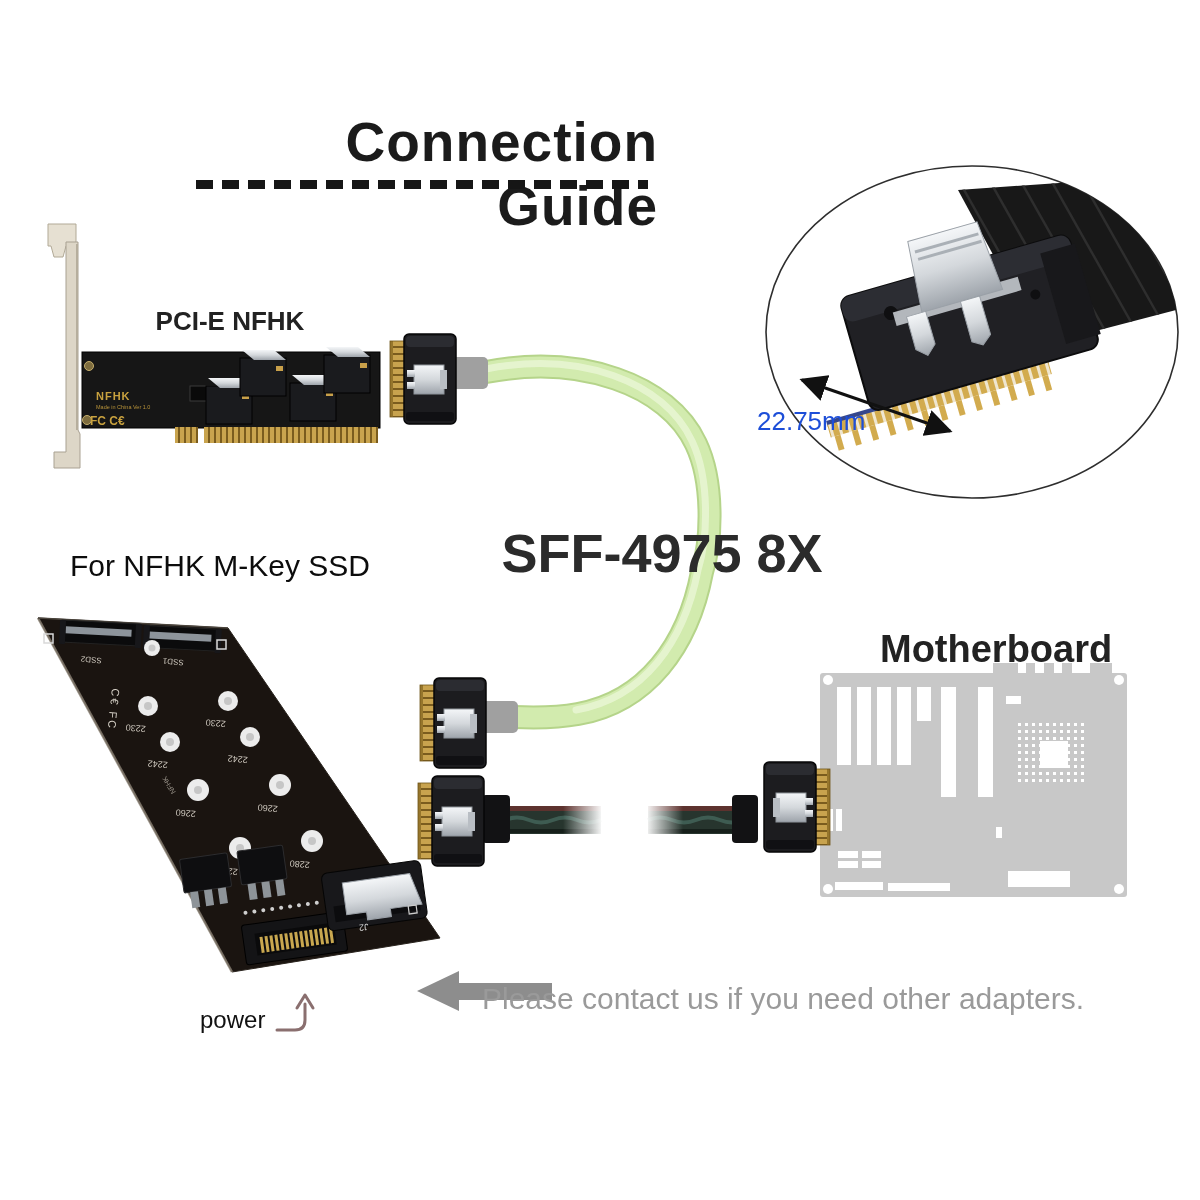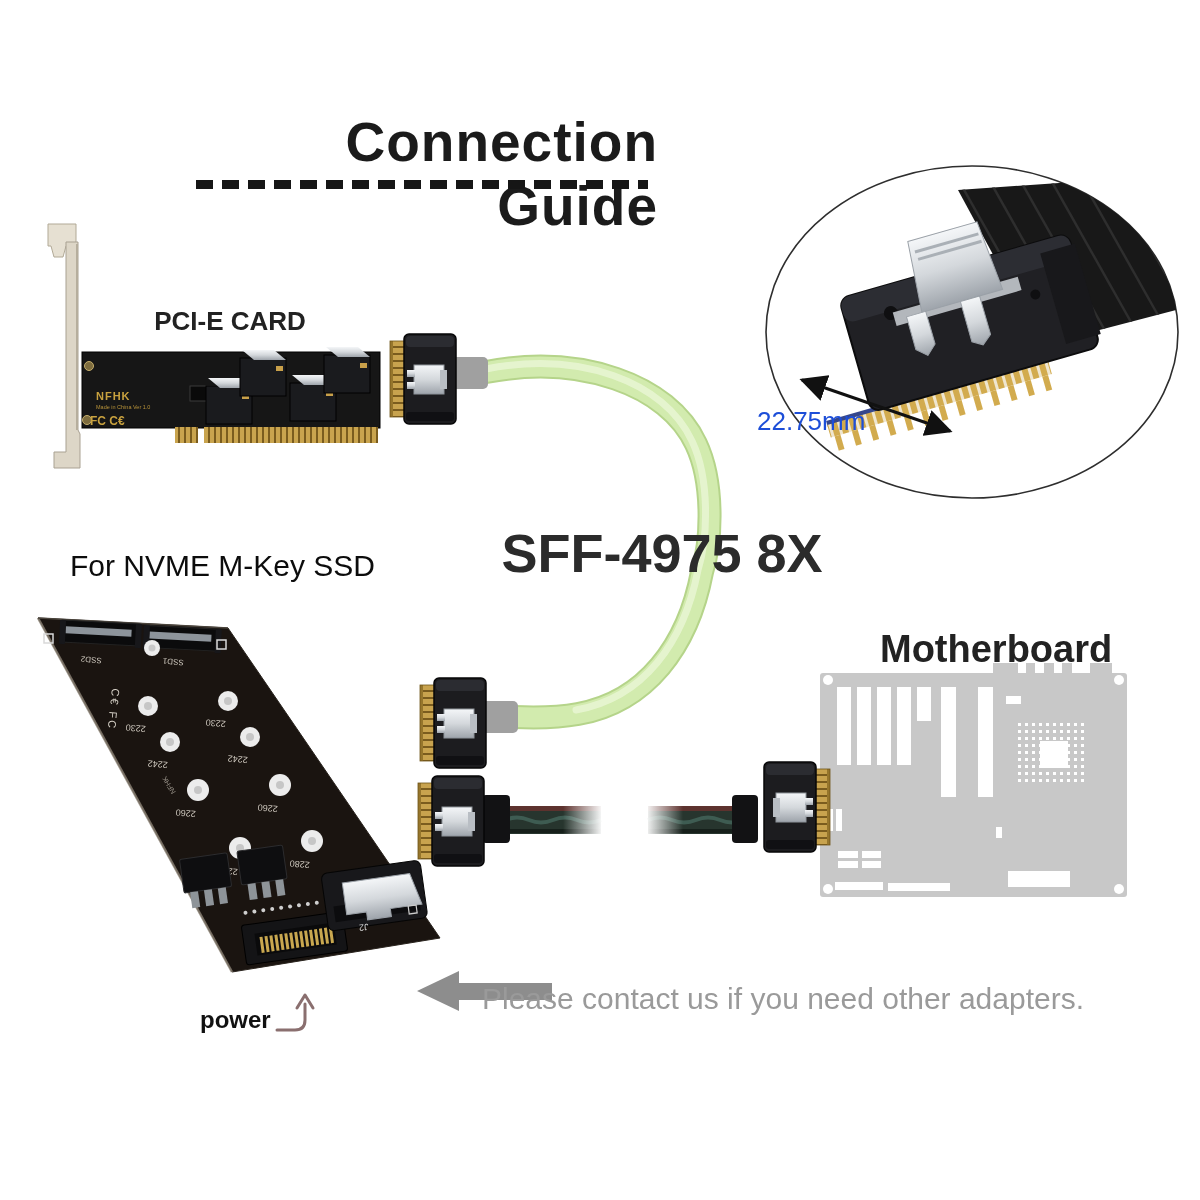--- a/index.html
+++ b/index.html
@@ -342,7 +342,7 @@
 
 <div class="abs title">Connection Guide</div>
 <div class="abs dashes"></div>
-<div class="abs lbl-pcie">PCI-E CARD</div>
+<div class="abs lbl-pcie">PCI-E NFHK</div>
 <div class="abs lbl-measure">22.75mm</div>
 <div class="abs lbl-sff">SFF-4975 8X</div>
 <div class="abs lbl-nvme">For NVME M-Key SSD</div>

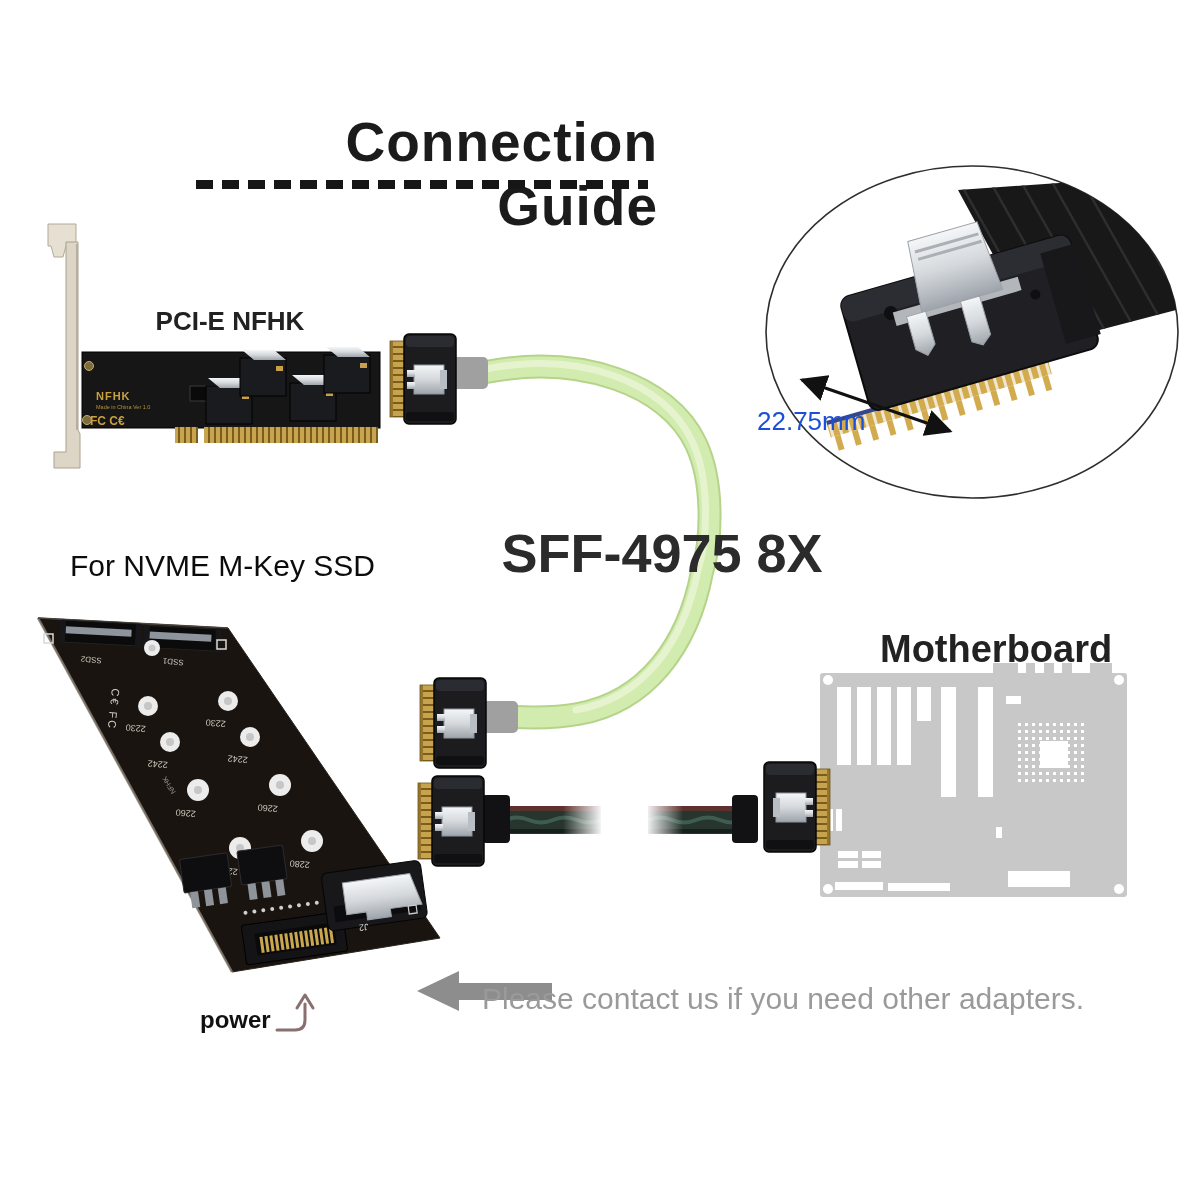--- a/index.html
+++ b/index.html
@@ -345,7 +345,7 @@
 <div class="abs lbl-pcie">PCI-E NFHK</div>
 <div class="abs lbl-measure">22.75mm</div>
 <div class="abs lbl-sff">SFF-4975 8X</div>
-<div class="abs lbl-nvme">For NVME M-Key SSD</div>
+<div class="abs lbl-nvme">For NFHK M-Key SSD</div>
 <div class="abs lbl-mobo">Motherboard</div>
 <div class="abs lbl-power">power</div>
 <div class="abs note note2">Please contact us if you need other adapters.</div>

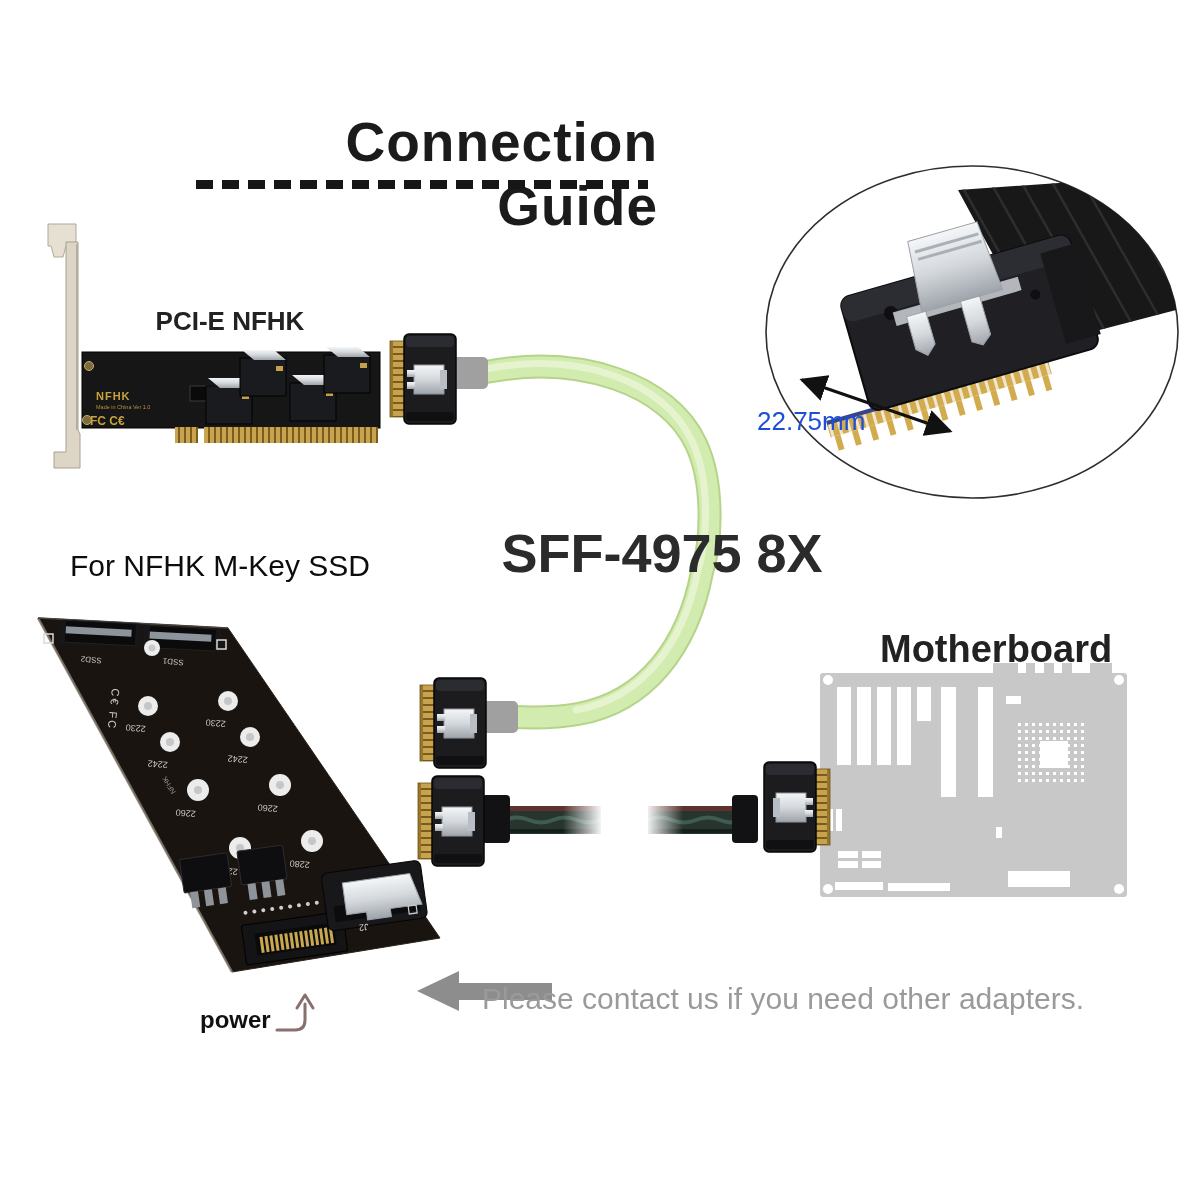--- a/index.html
+++ b/index.html
@@ -14,7 +14,7 @@
   .lbl-nvme{top:549px;left:70px;font-size:30px;color:#0c0c0c;}
   .lbl-sff{top:522px;left:497px;width:330px;text-align:center;font-size:54px;font-weight:bold;color:#2b2b2b;}
   .lbl-mobo{top:628px;left:880px;width:210px;text-align:right;font-size:38px;font-weight:bold;color:#222;}
-  .lbl-power{top:1006px;left:200px;font-size:24px;font-weight:700;color:#111;}
+  .lbl-power{top:1006px;left:200px;font-size:24px;font-weight:400;color:#111;}
   .lbl-measure{top:406px;left:757px;width:120px;font-size:26px;color:#1d4ed8;}
   .note{left:430px;width:706px;text-align:center;font-size:30px;color:#9a9a9a;}
   .note1{top:971px;}

